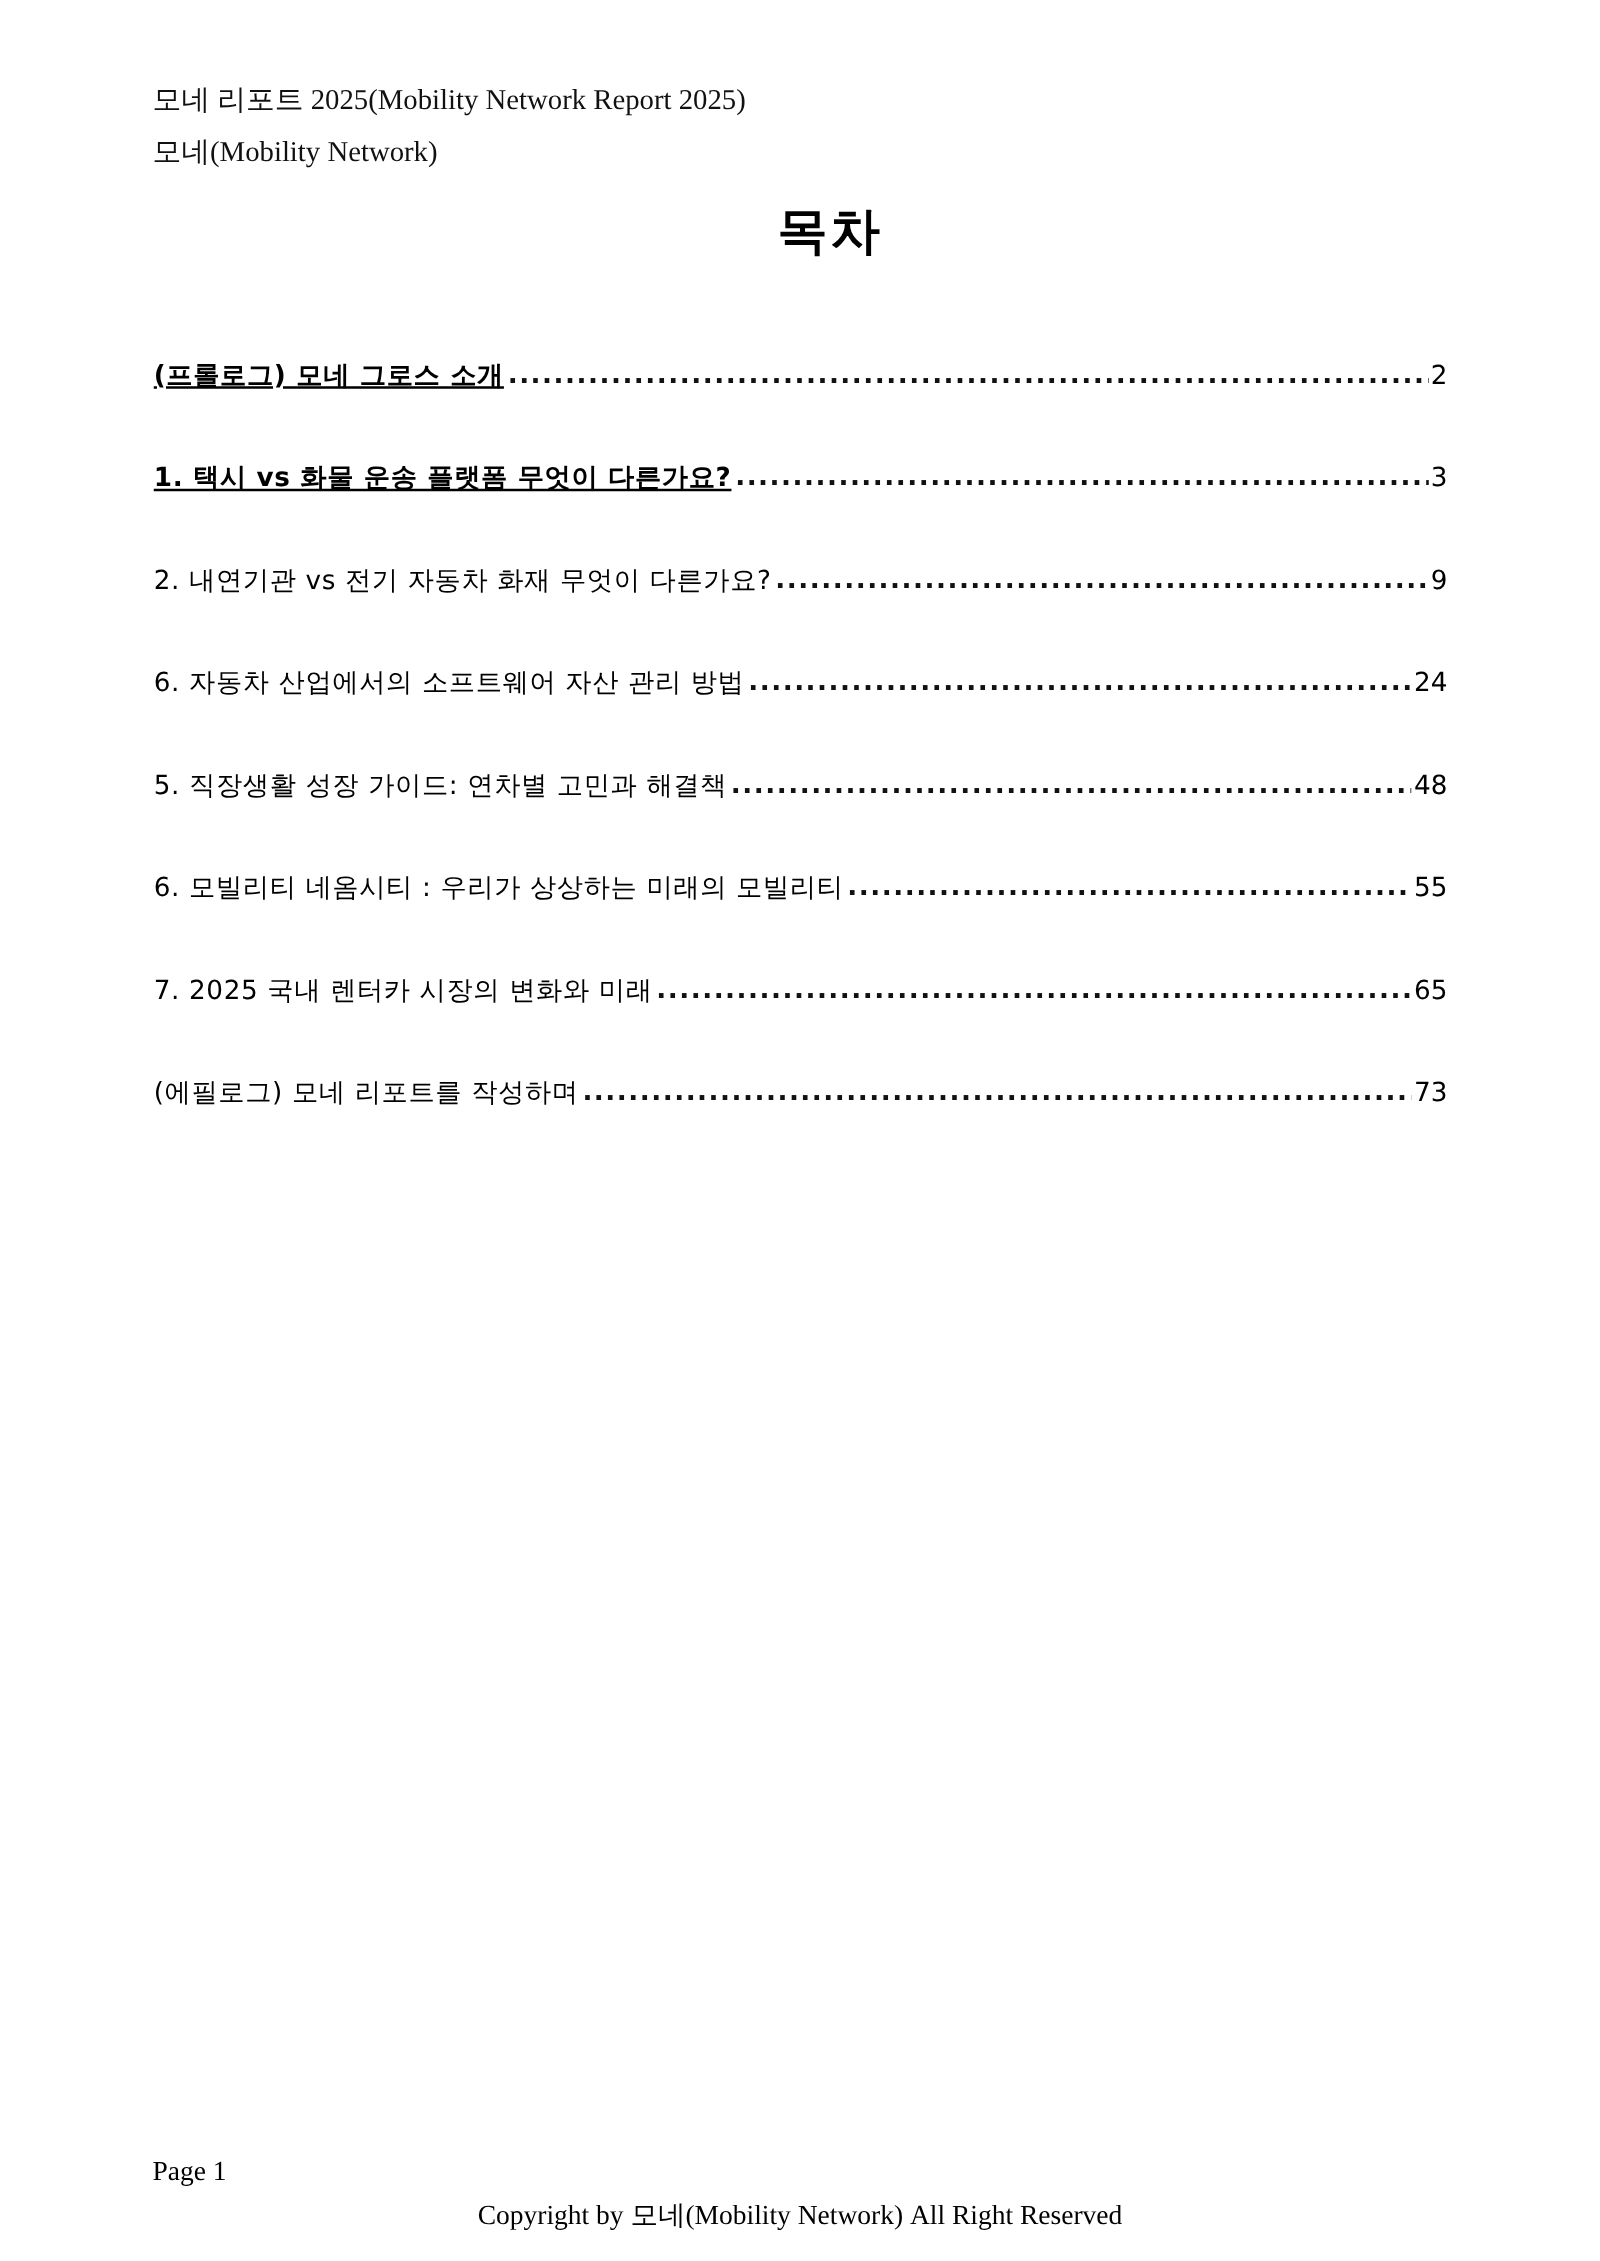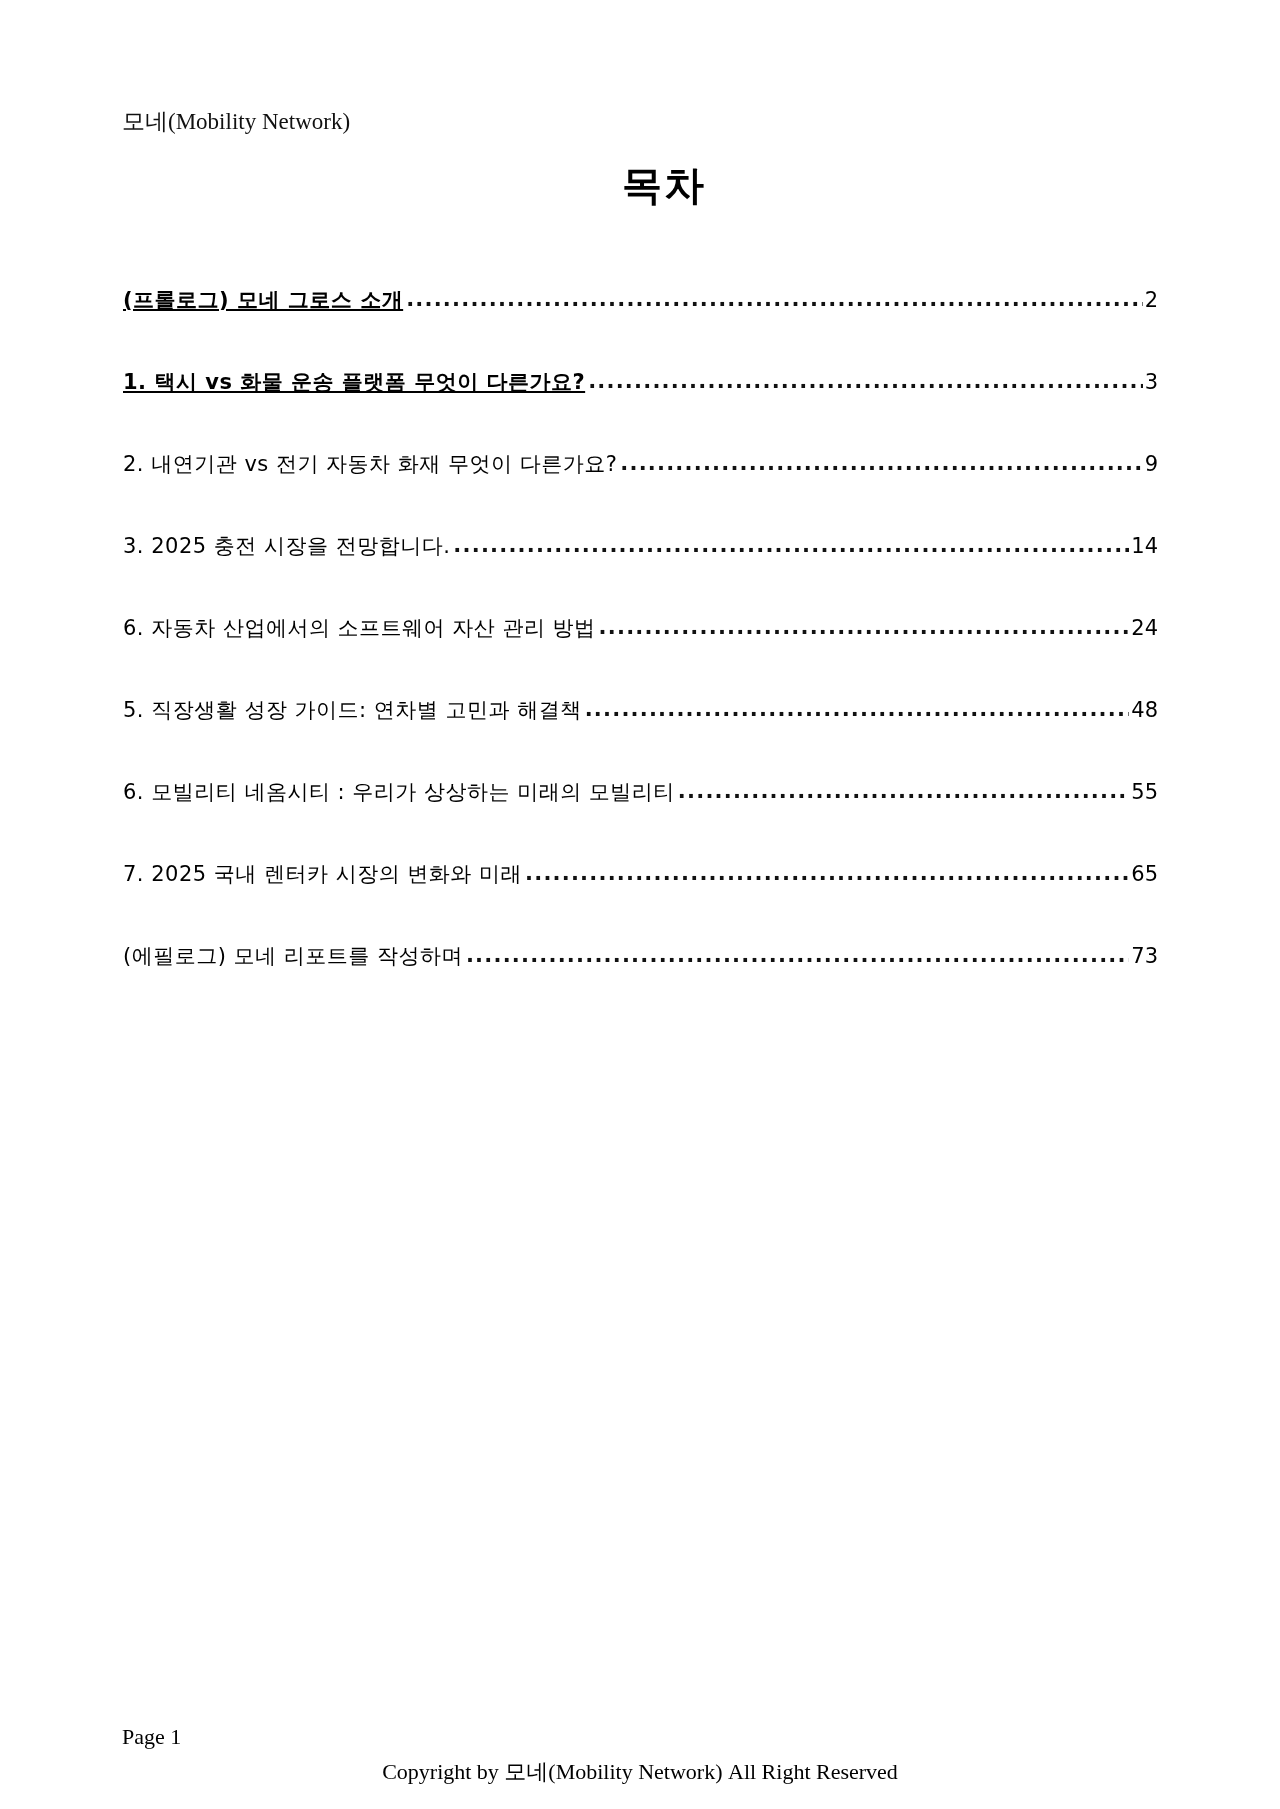--- a/index.html
+++ b/index.html
@@ -28,6 +28,7 @@
 <body>
 
 <div class="page">
+  <div class="hdr hdr1">모네 리포트 2025(Mobility Network Report 2025)</div>
   <div class="hdr hdr2">모네(Mobility Network)</div>
 
   <div class="toc-title">목차</div>

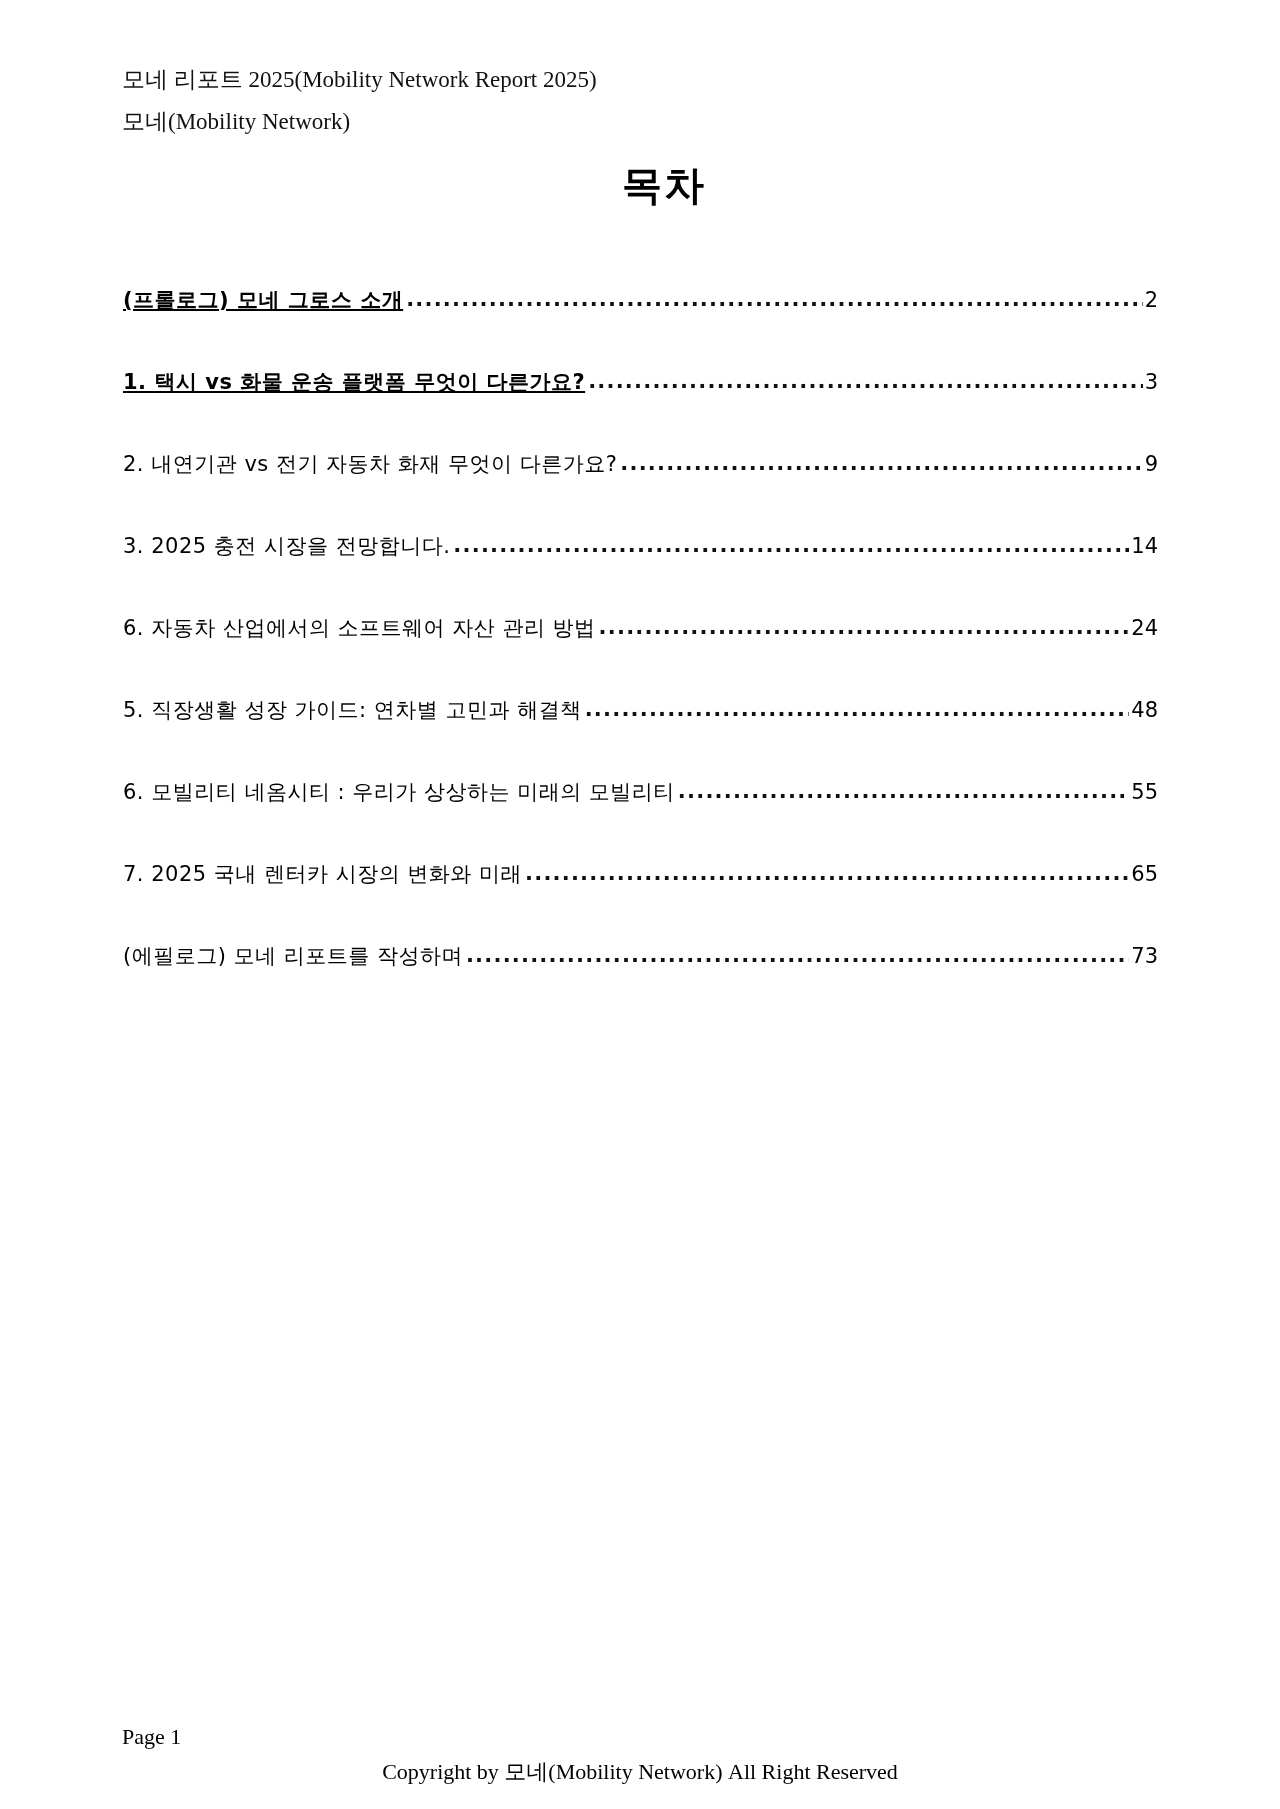--- a/index.html
+++ b/index.html
@@ -50,11 +50,6 @@
       <span class="toc-page">9</span>
     </div>
     <div class="toc-row">
-      <span class="toc-label">3. 2025 충전 시장을 전망합니다.</span>
-      <span class="toc-dots"></span>
-      <span class="toc-page">14</span>
-    </div>
-    <div class="toc-row">
       <span class="toc-label">6. 자동차 산업에서의 소프트웨어 자산 관리 방법</span>
       <span class="toc-dots"></span>
       <span class="toc-page">24</span>

